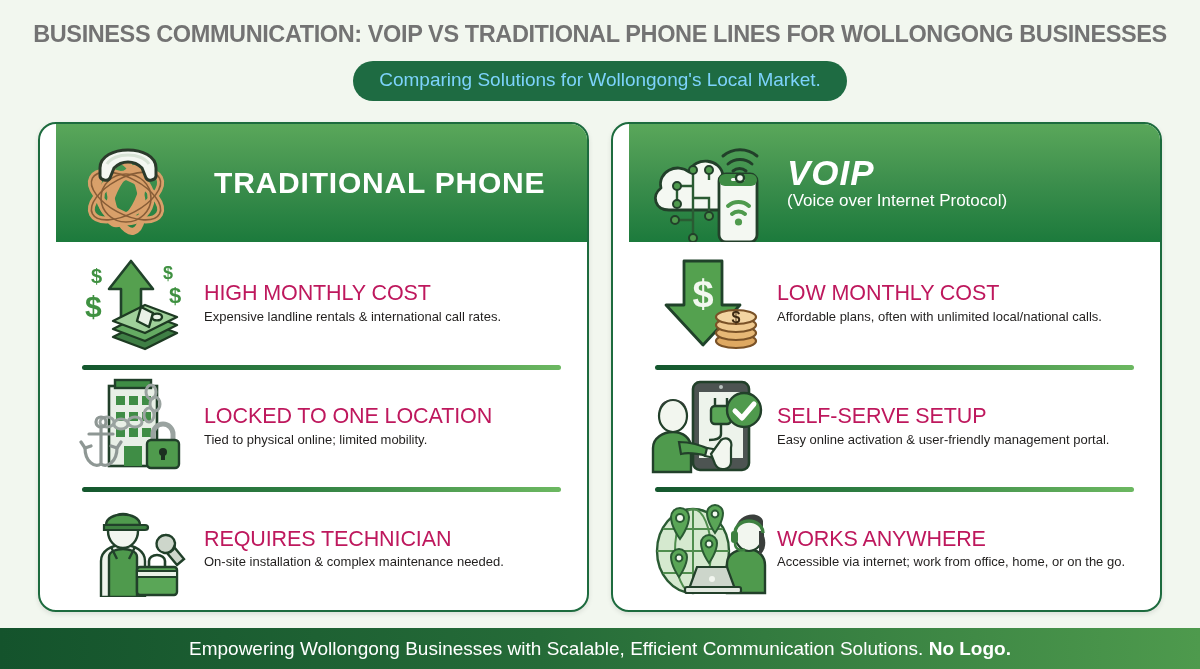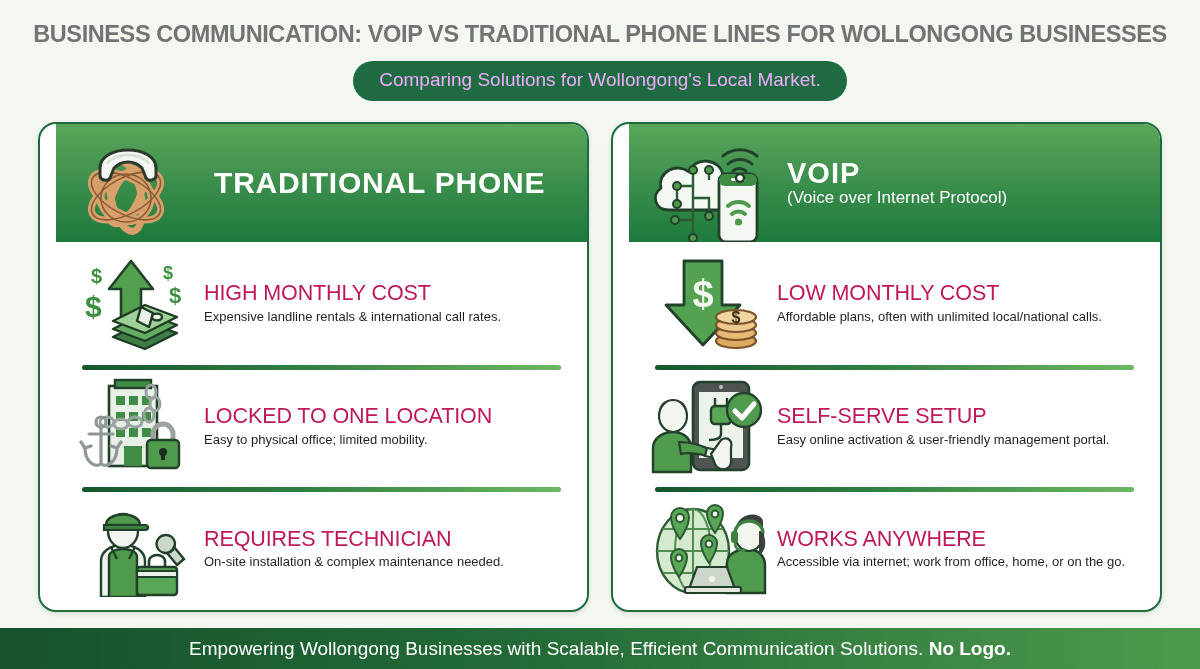--- a/index.html
+++ b/index.html
@@ -26,7 +26,7 @@
   .subtitle-wrap { display:flex; justify-content:center; margin-top:13px; }
   .subtitle-pill {
     background:#1e6b42;
-    color:#f0abfc;
+    color:#7dd3fc;
     font-size:19px;
     padding:8px 26px 10px;
     border-radius:22px;

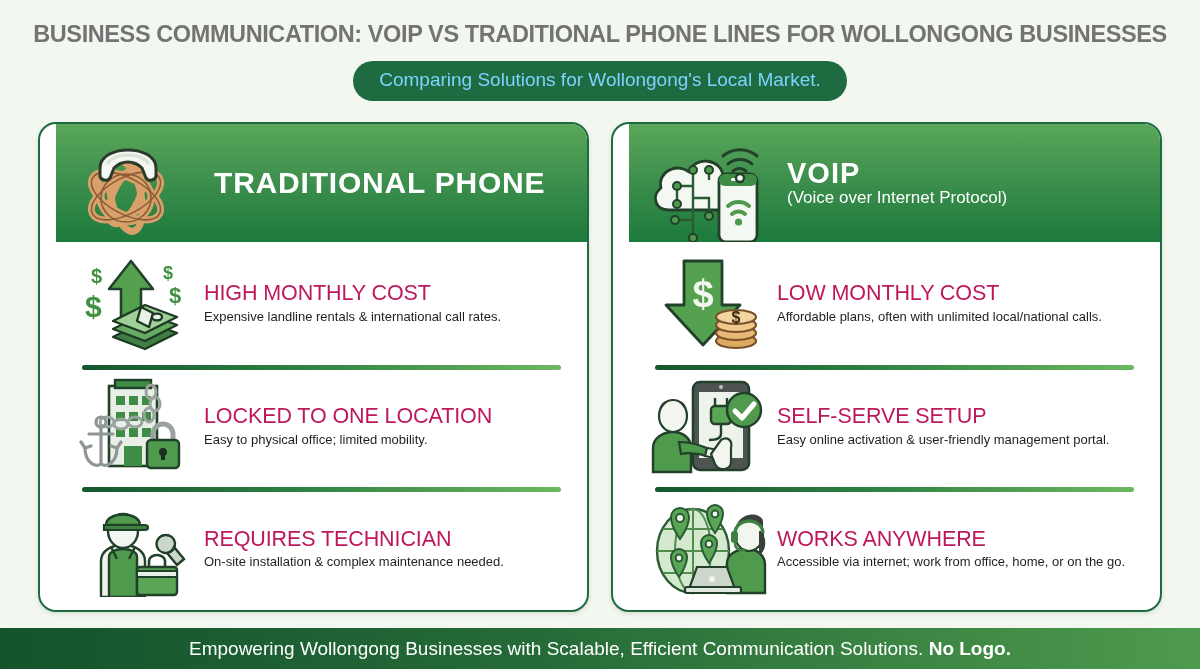--- a/index.html
+++ b/index.html
@@ -70,7 +70,7 @@
     font-size:30px; font-weight:bold; letter-spacing:0.8px;
     text-transform:uppercase; line-height:1.05;
   }
-  .head-title.small { font-size:29px; letter-spacing:1px; }
+  .head-title.small { font-size:35px; letter-spacing:1px;font-style:italic; }
   .head-sub { font-size:17px; font-weight:normal; margin-top:0; line-height:1.1; }
 
   

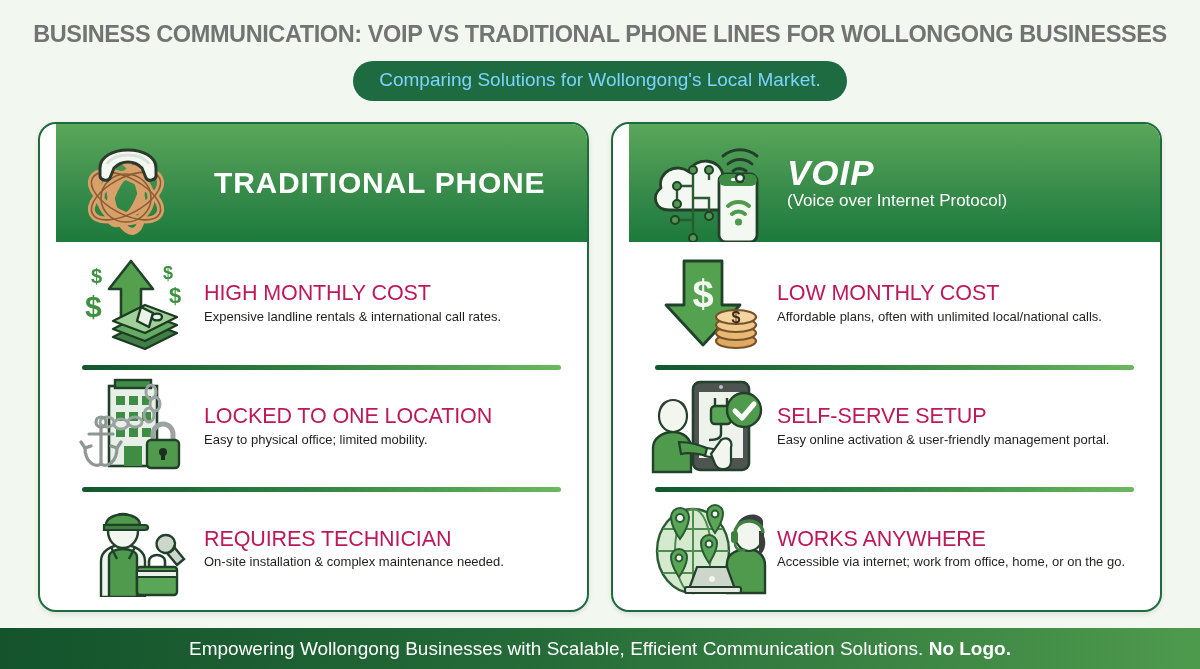--- a/index.html
+++ b/index.html
@@ -226,7 +226,7 @@
         </div>
         <div class="row-text">
           <div class="row-title">LOCKED TO ONE LOCATION</div>
-          <div class="row-desc">Easy to physical office; limited mobility.</div>
+          <div class="row-desc">Tied to physical online; limited mobility.</div>
         </div>
       </div>
 

